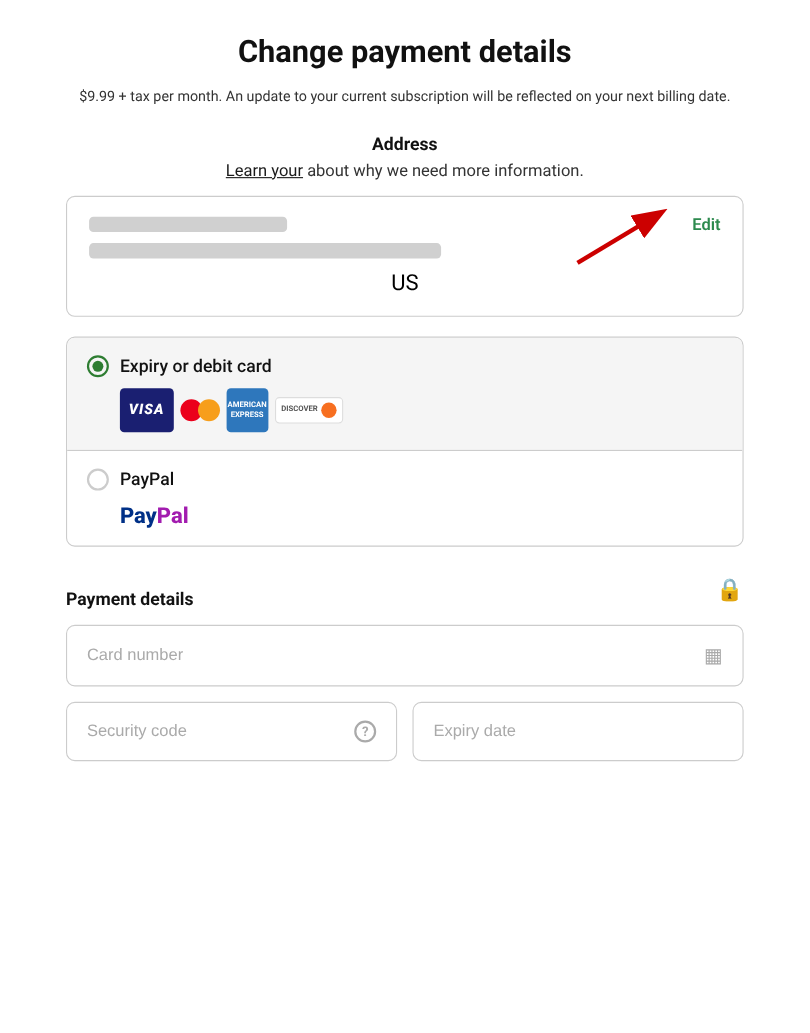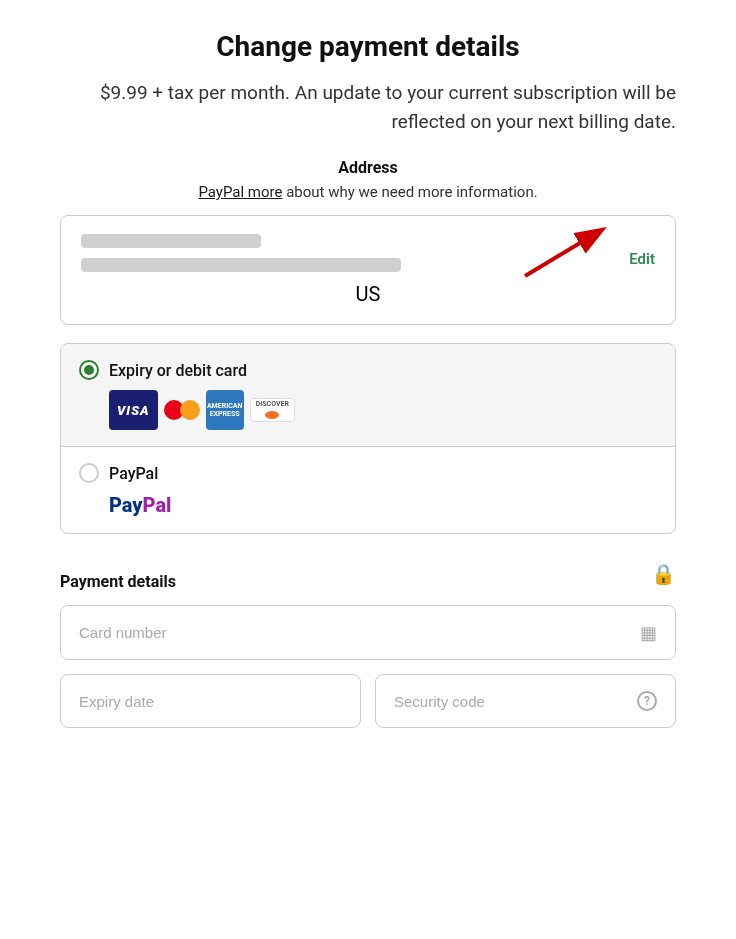--- a/index.html
+++ b/index.html
@@ -29,8 +29,8 @@
     }
 
     .subtitle {
-      font-size: 19px;
-      text-align: right;
+      font-size: 13px;
+      text-align: center;
       color: #333;
       line-height: 1.5;
       margin-bottom: 22px;

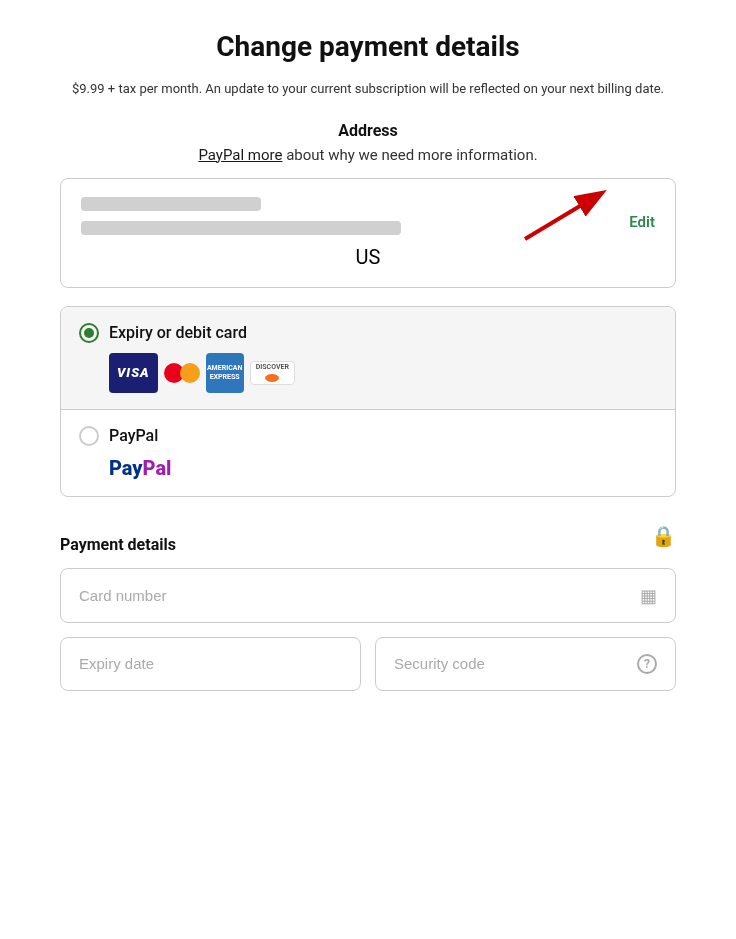--- a/index.html
+++ b/index.html
@@ -360,7 +360,7 @@
 <div class="section-label">Address</div>
 
 <p class="address-info-text">
-  <a>PayPal more</a><span> about why we need more information.</span>
+  <a>Learn your</a><span> about why we need more information.</span>
 </p>
 
 <div class="address-card">

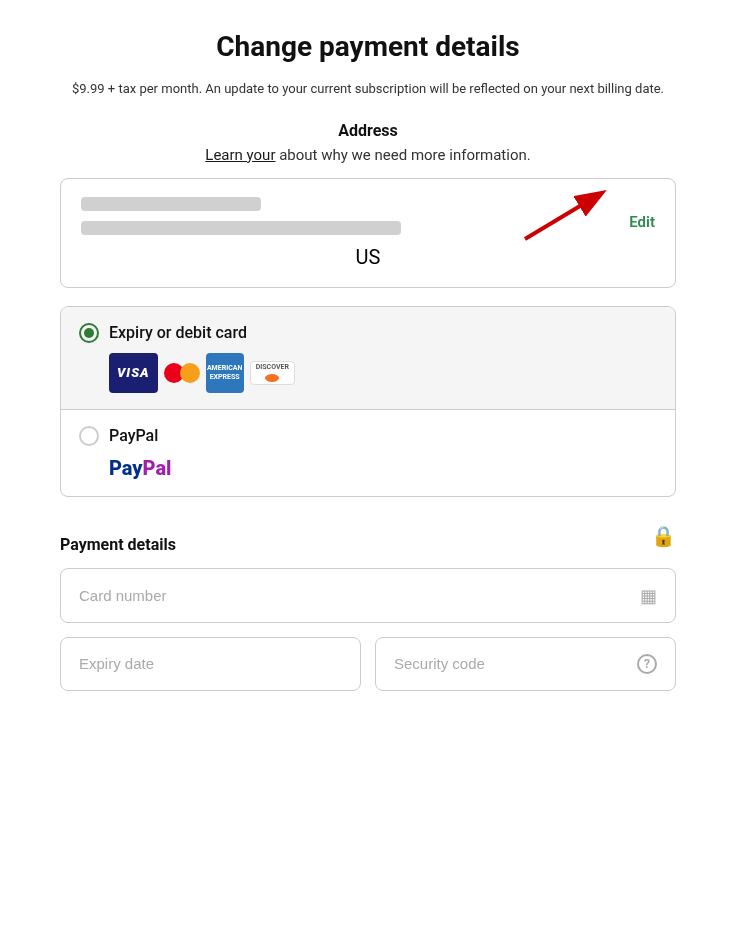--- a/index.html
+++ b/index.html
@@ -90,7 +90,7 @@
 
     .edit-link {
       position: absolute;
-      top: 34px;
+      top: 16px;
       right: 20px;
       color: #2d8a4e;
       font-weight: 600;

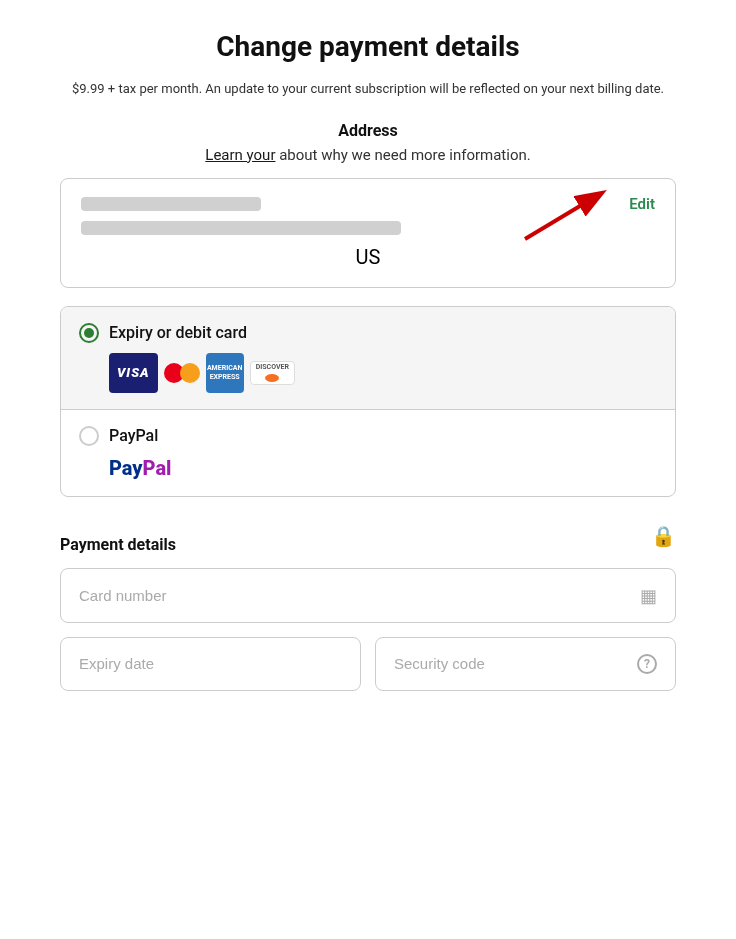--- a/index.html
+++ b/index.html
@@ -238,7 +238,6 @@
       justify-content: center;
       padding: 2px 5px;
       gap: 3px;
-      flex-direction: column;
     }
 
     .discover-text {

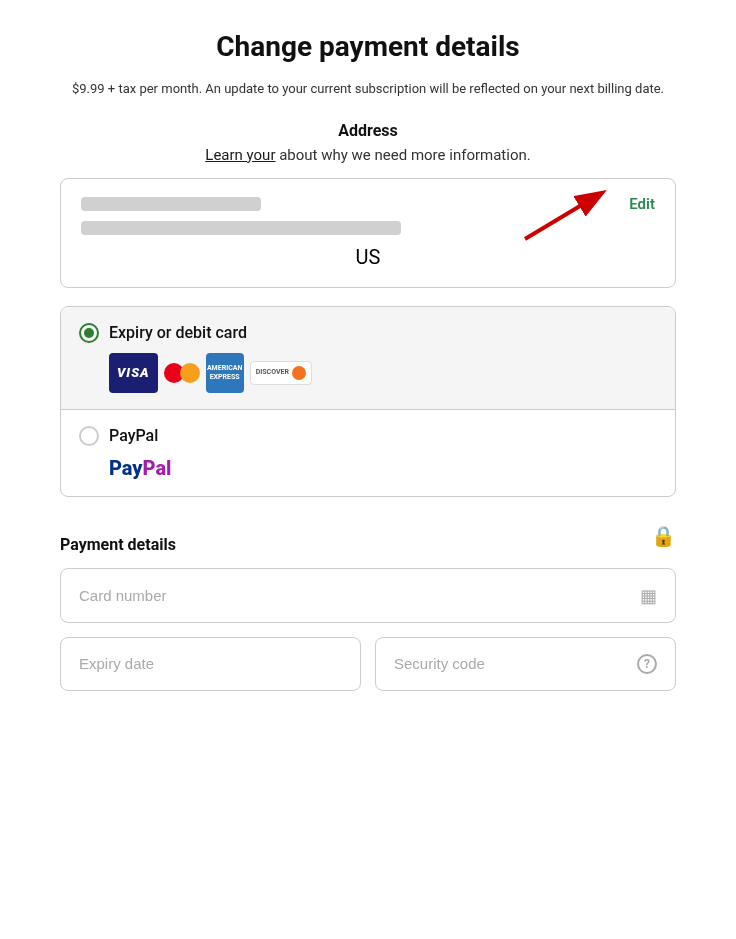--- a/index.html
+++ b/index.html
@@ -424,12 +424,12 @@
 
   <div class="two-fields">
     <div class="input-field">
-      <input type="text" placeholder="Expiry date" style="">
-    </div>
-    <div class="input-field">
       <input type="text" placeholder="Security code" style="">
       <div class="help-icon">?</div>
     </div>
+    <div class="input-field">
+      <input type="text" placeholder="Expiry date" style="">
+    </div>
   </div>
 </div>
 

